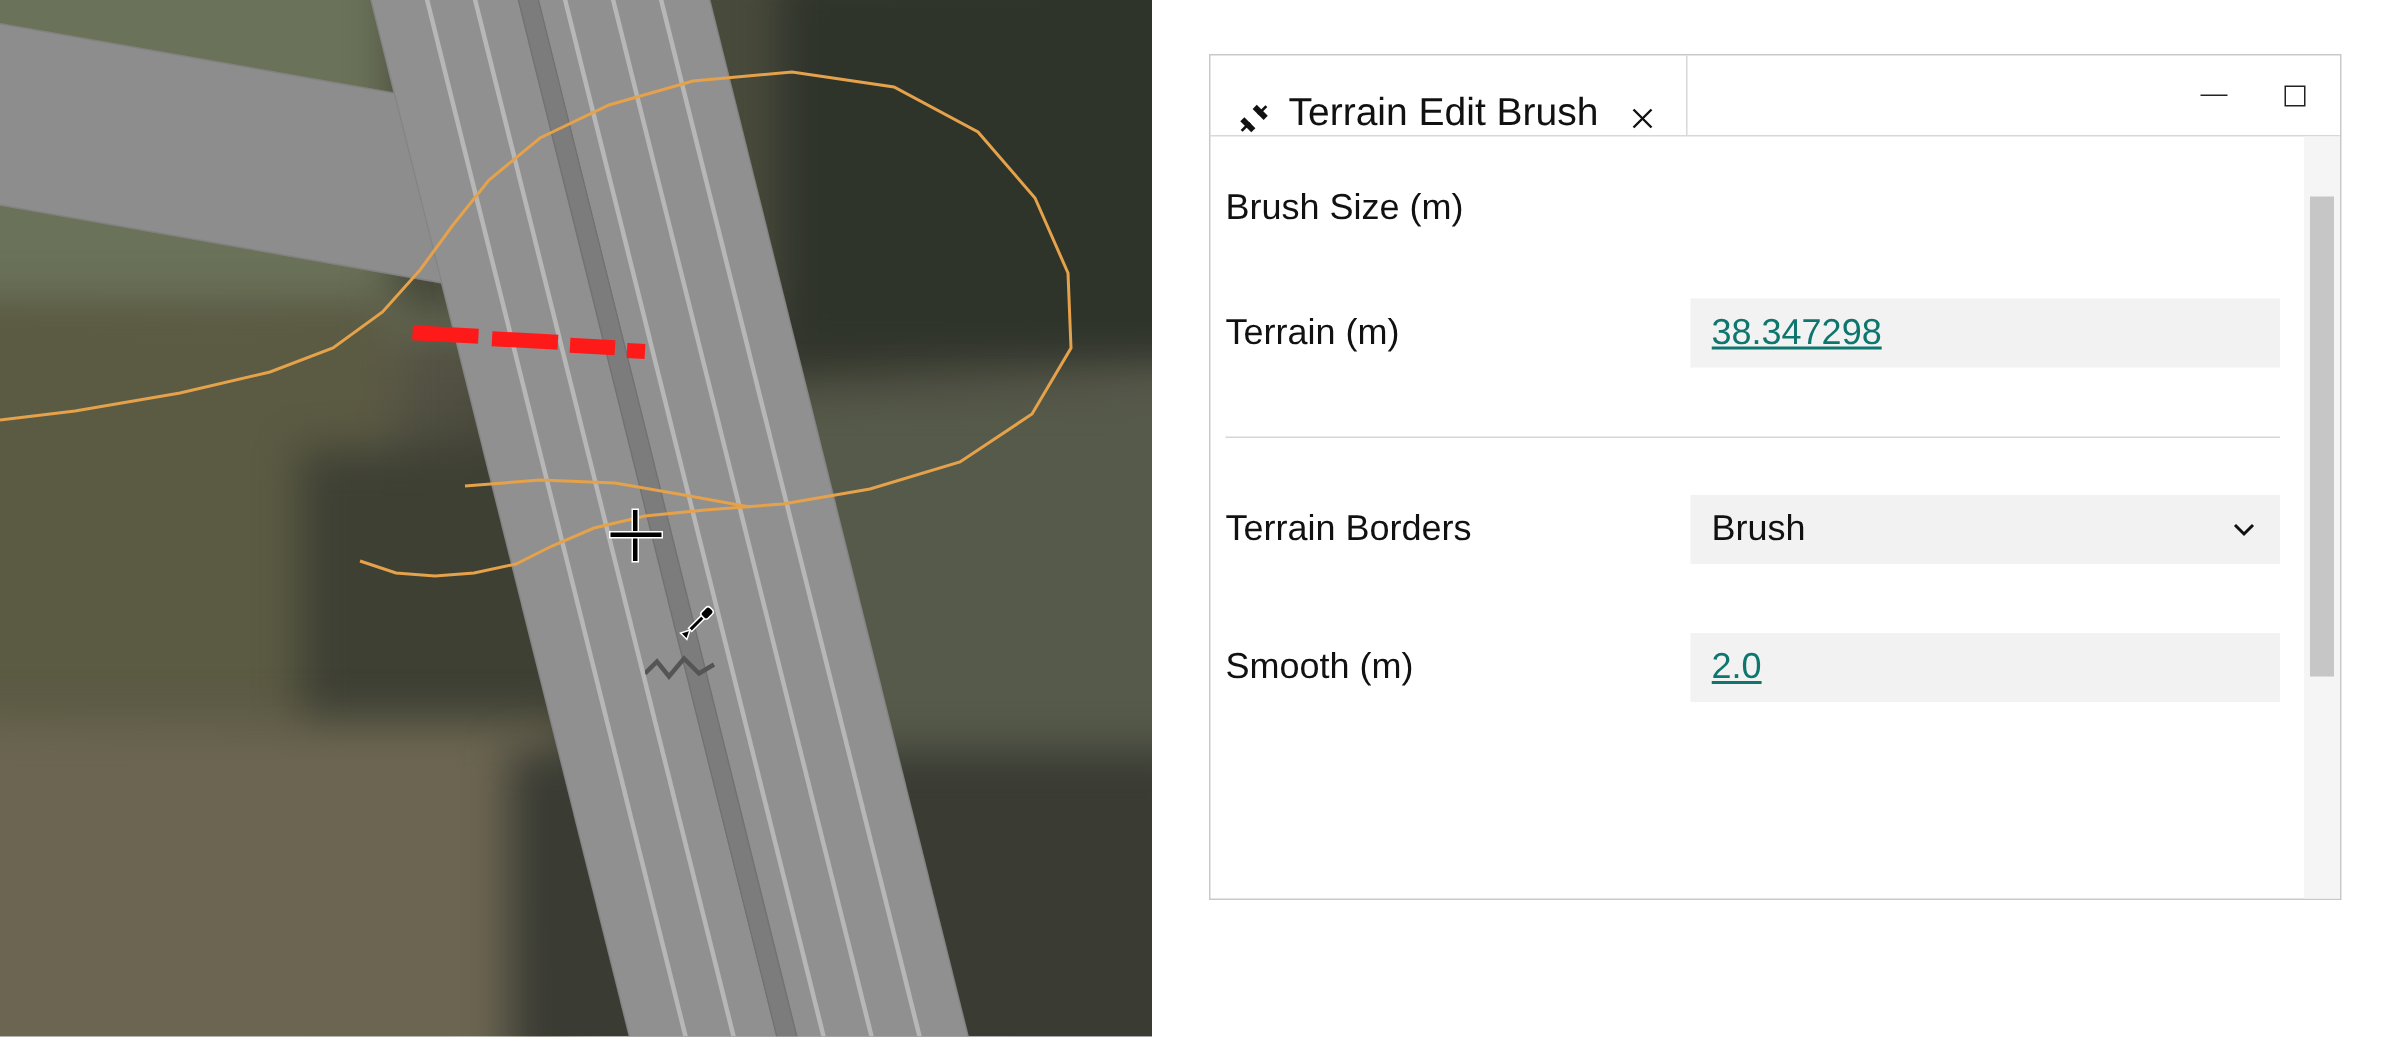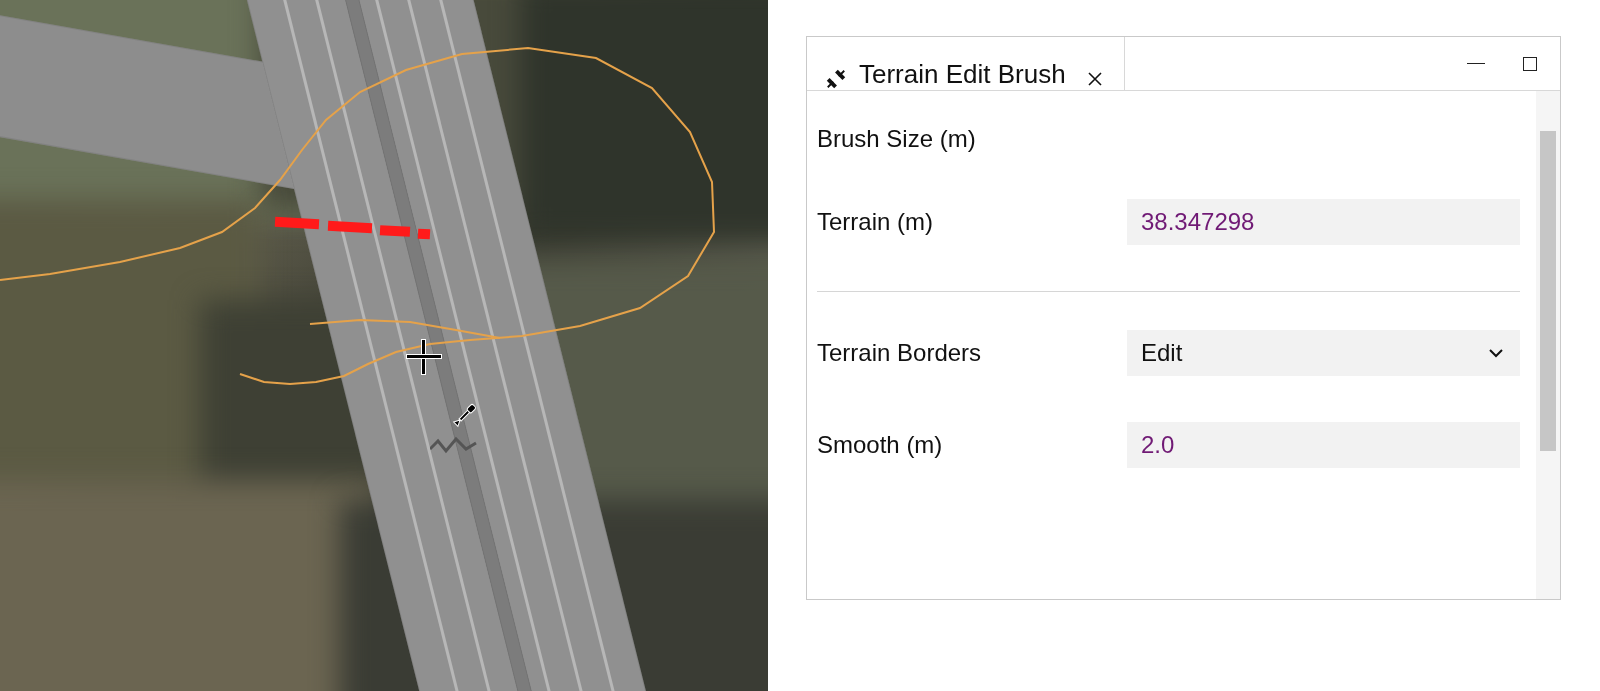--- a/index.html
+++ b/index.html
@@ -159,7 +159,7 @@
     font-size:24px;
     color:#111;
   }
-  .textinput.muted{color:#701a75;}
+  .textinput.muted{color:#0f766e;text-decoration:underline;}
   .toggle{
     width:62px;height:32px;border-radius:16px;
     background:#0a84ff;position:relative;

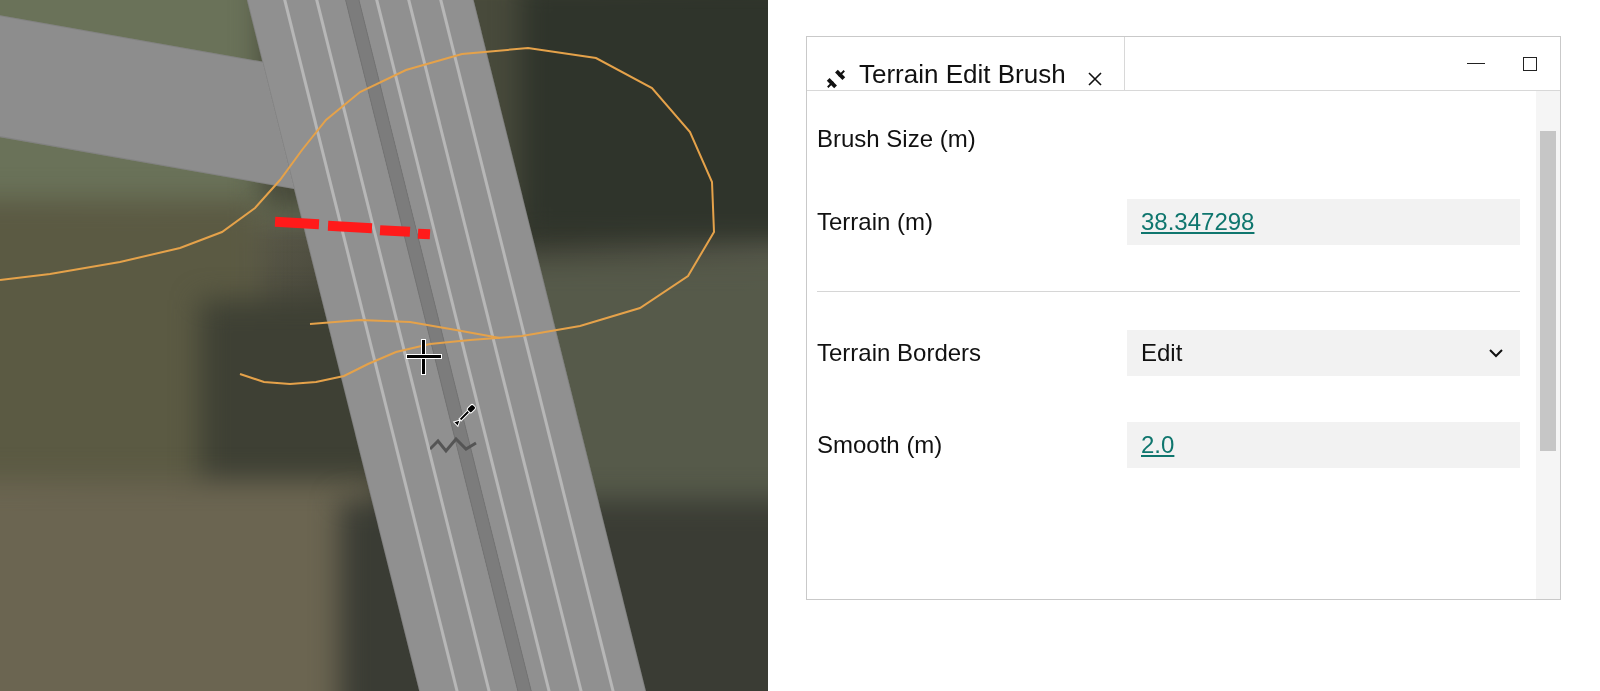--- a/index.html
+++ b/index.html
@@ -297,7 +297,7 @@
             <div class="label">Terrain Borders</div>
             <div class="field">
               <div class="select">
-                <span>Edit</span>
+                <span>Brush</span>
                 <span class="chev">
                   <svg width="20" height="20" viewBox="0 0 20 20">
                       <path d="M4 7l6 6 6-6" fill="none" stroke="#111" stroke-width="2"></path>

